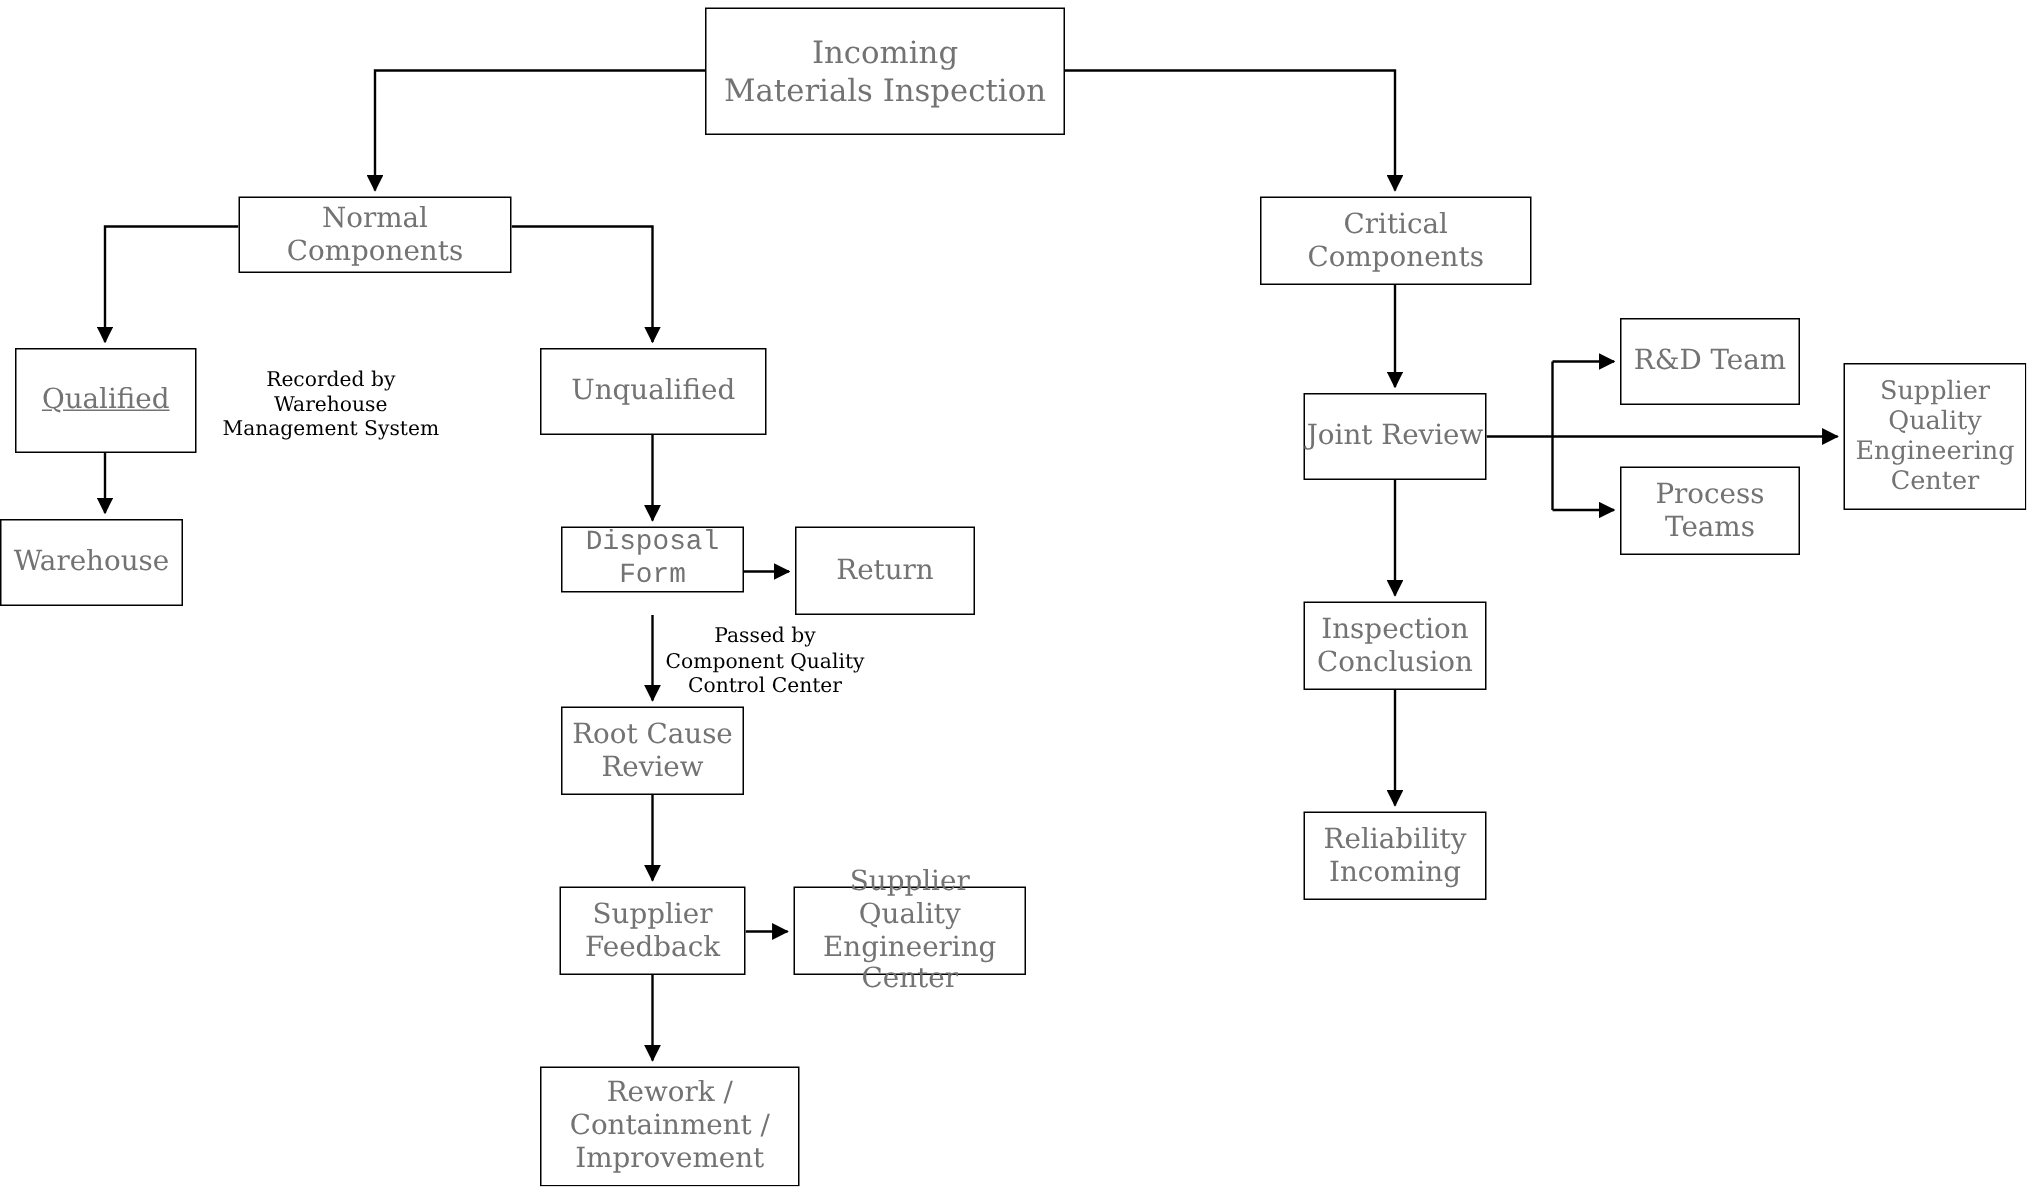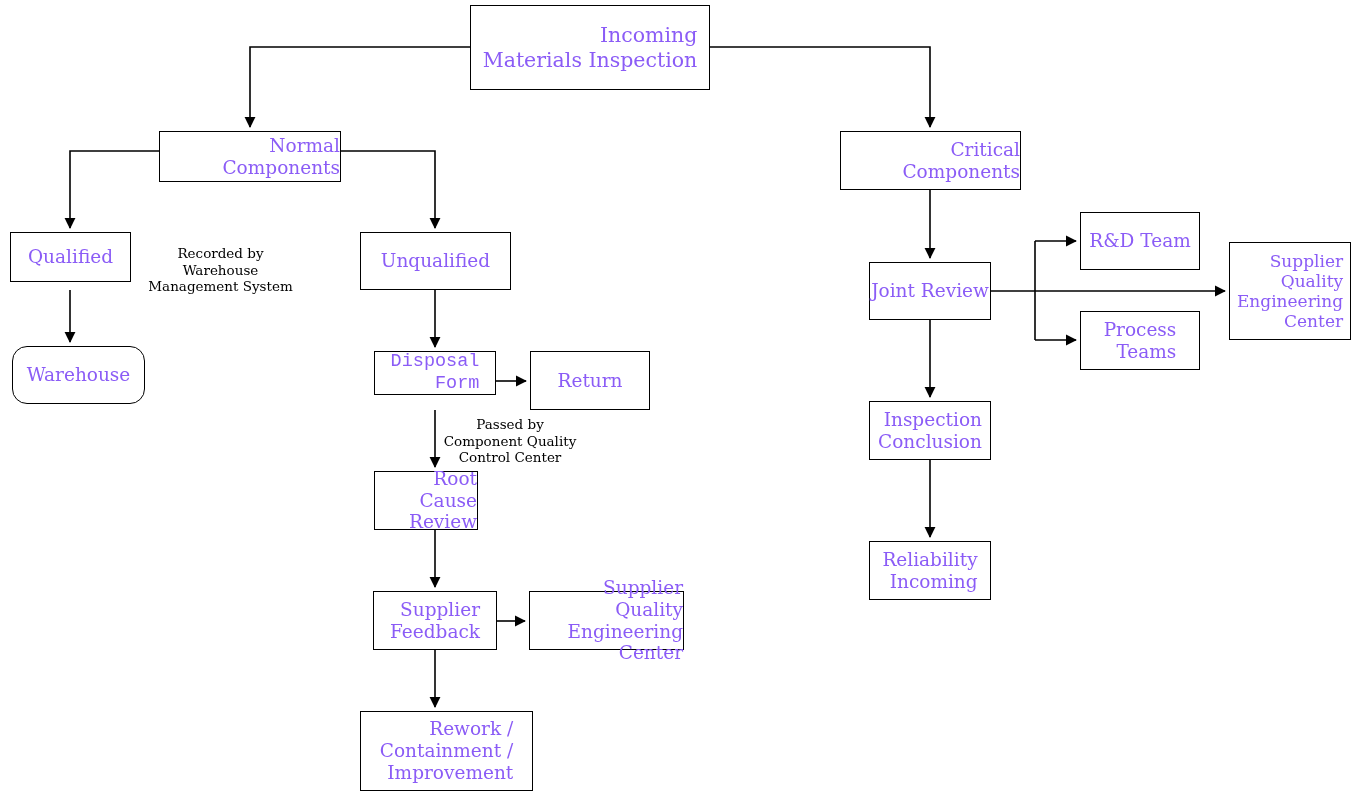--- a/index.html
+++ b/index.html
@@ -30,8 +30,8 @@
     display: flex;
     align-items: center;
     justify-content: center;
-    text-align: right;
-    color: #8b5cf6;
+    text-align: center;
+    color: #737373;
     line-height: 1.18;
     white-space: pre-line;
     z-index: 2;

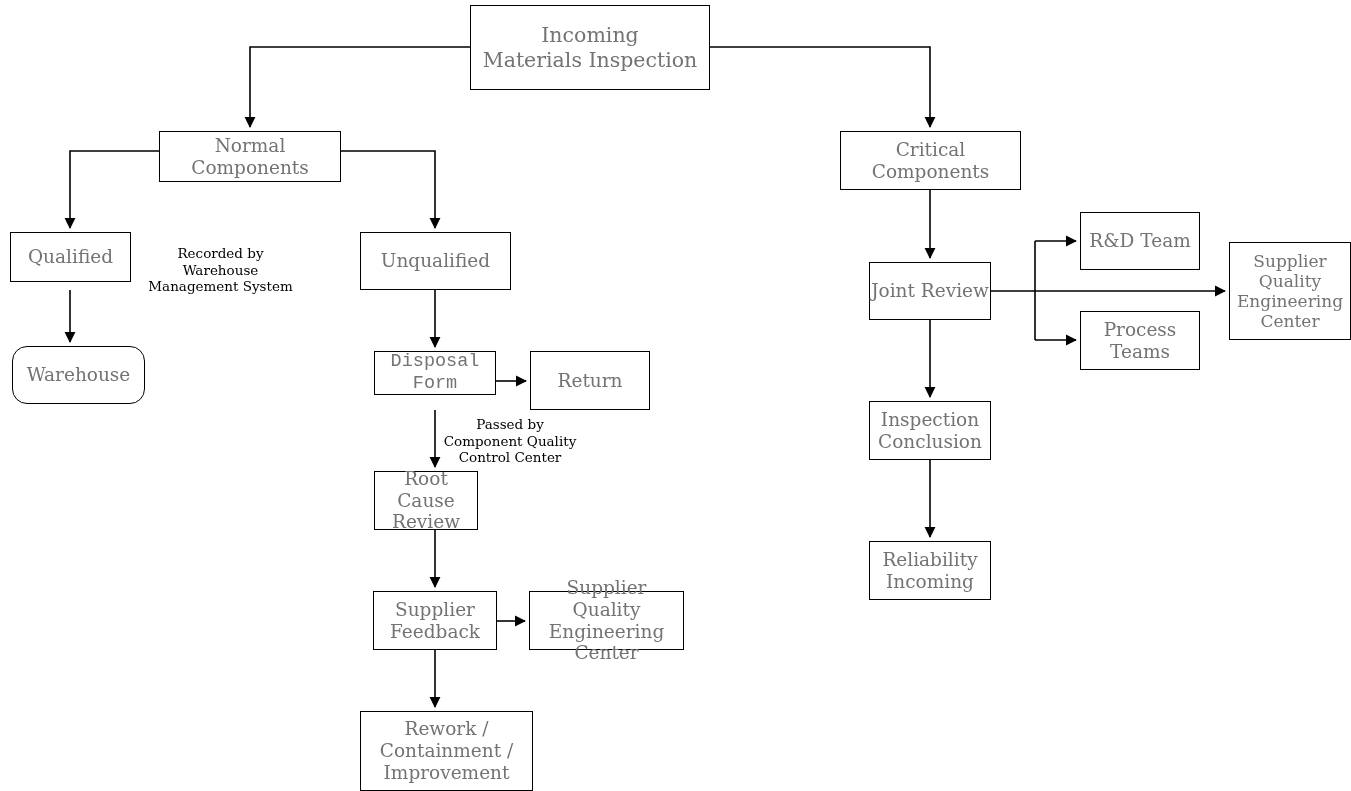--- a/index.html
+++ b/index.html
@@ -107,7 +107,7 @@
 
   <div class="node n-sz-md" style="left:840px;top:131px;width:181px;height:59px;">Critical Components</div>
 
-  <div class="node n-sz-md" style="left:10px;top:232px;width:121px;height:50px;">Qualified</div>
+  <div class="node n-sz-md" style="left:10px;top:232px;width:121px;height:70px;text-decoration:underline;">Qualified</div>
 
   <div class="node n-sz-md" style="left:360px;top:232px;width:151px;height:58px;">Unqualified</div>
 

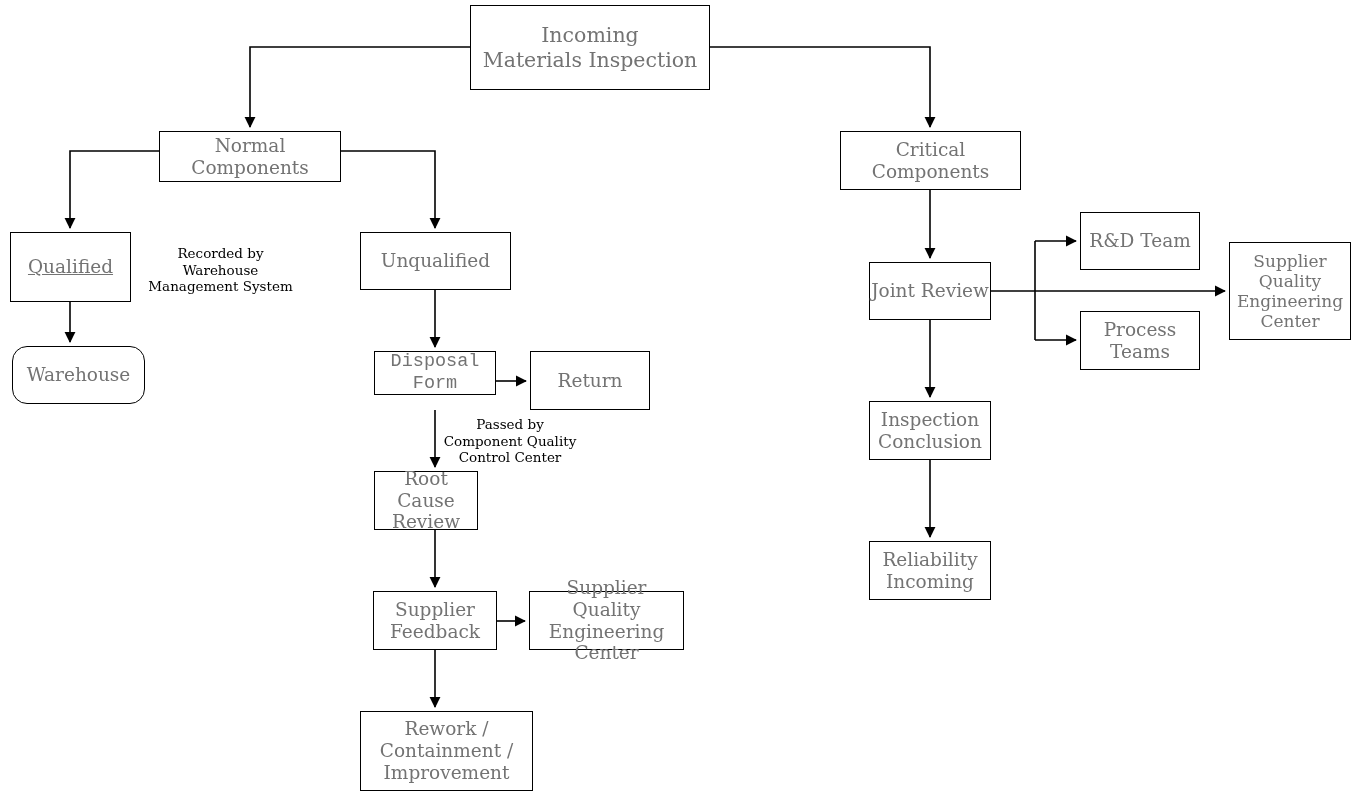--- a/index.html
+++ b/index.html
@@ -111,7 +111,7 @@
 
   <div class="node n-sz-md" style="left:360px;top:232px;width:151px;height:58px;">Unqualified</div>
 
-  <div class="node n-sz-md" style="left:12px;top:346px;width:133px;height:58px;border-radius:15px;">Warehouse</div>
+  <div class="node n-sz-md" style="left:0px;top:346px;width:122px;height:58px;">Warehouse</div>
 
   <div class="node n-sz-md" style="left:374px;top:351px;width:122px;height:44px;font-family:Liberation Mono, monospace;">Disposal
 Form</div>

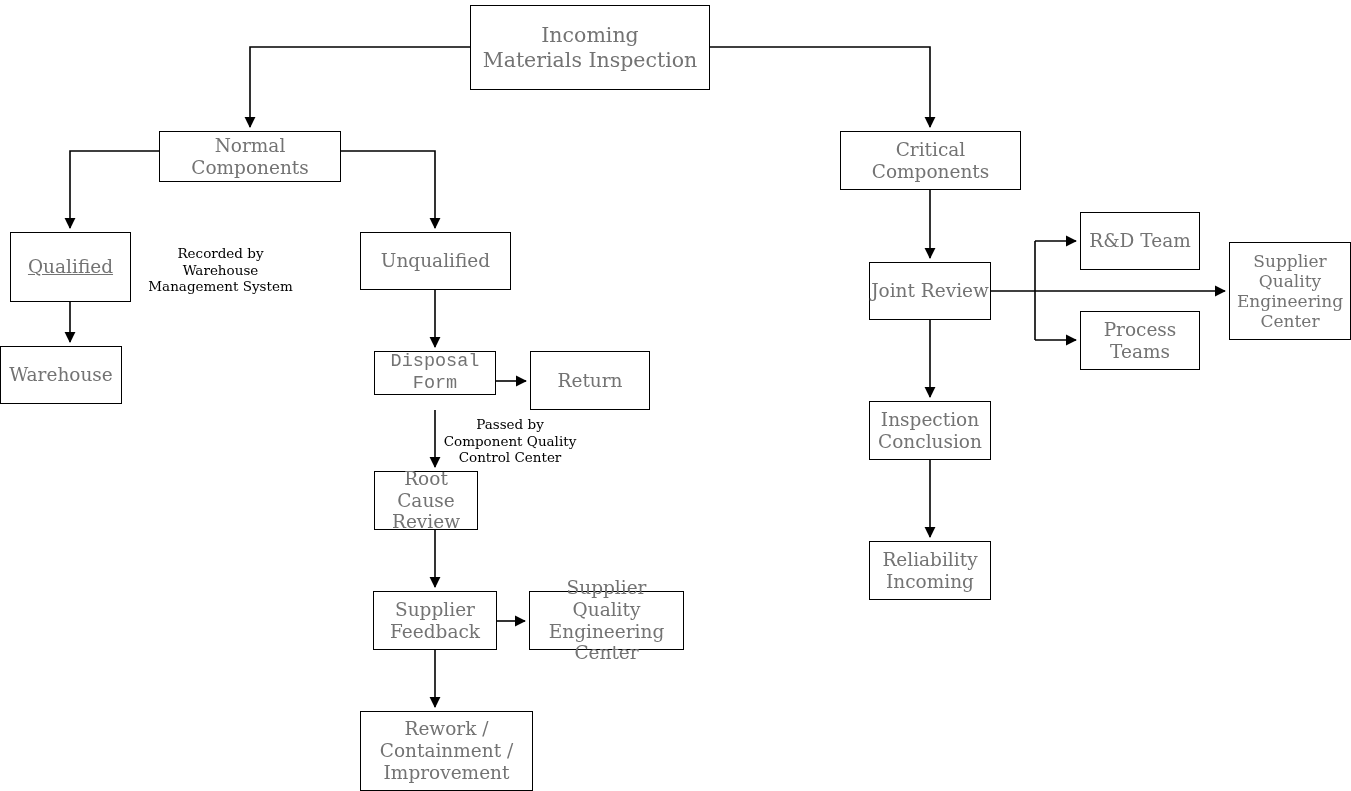--- a/index.html
+++ b/index.html
@@ -118,7 +118,7 @@
 
   <div class="node n-sz-md" style="left:530px;top:351px;width:120px;height:59px;">Return</div>
 
-  <div class="node n-sz-md" style="left:374px;top:471px;width:104px;height:59px;">Root Cause
+  <div class="node n-sz-md" style="left:374px;top:471px;width:122px;height:59px;">Root Cause
 Review</div>
 
   <div class="node n-sz-md" style="left:373px;top:591px;width:124px;height:59px;">Supplier

